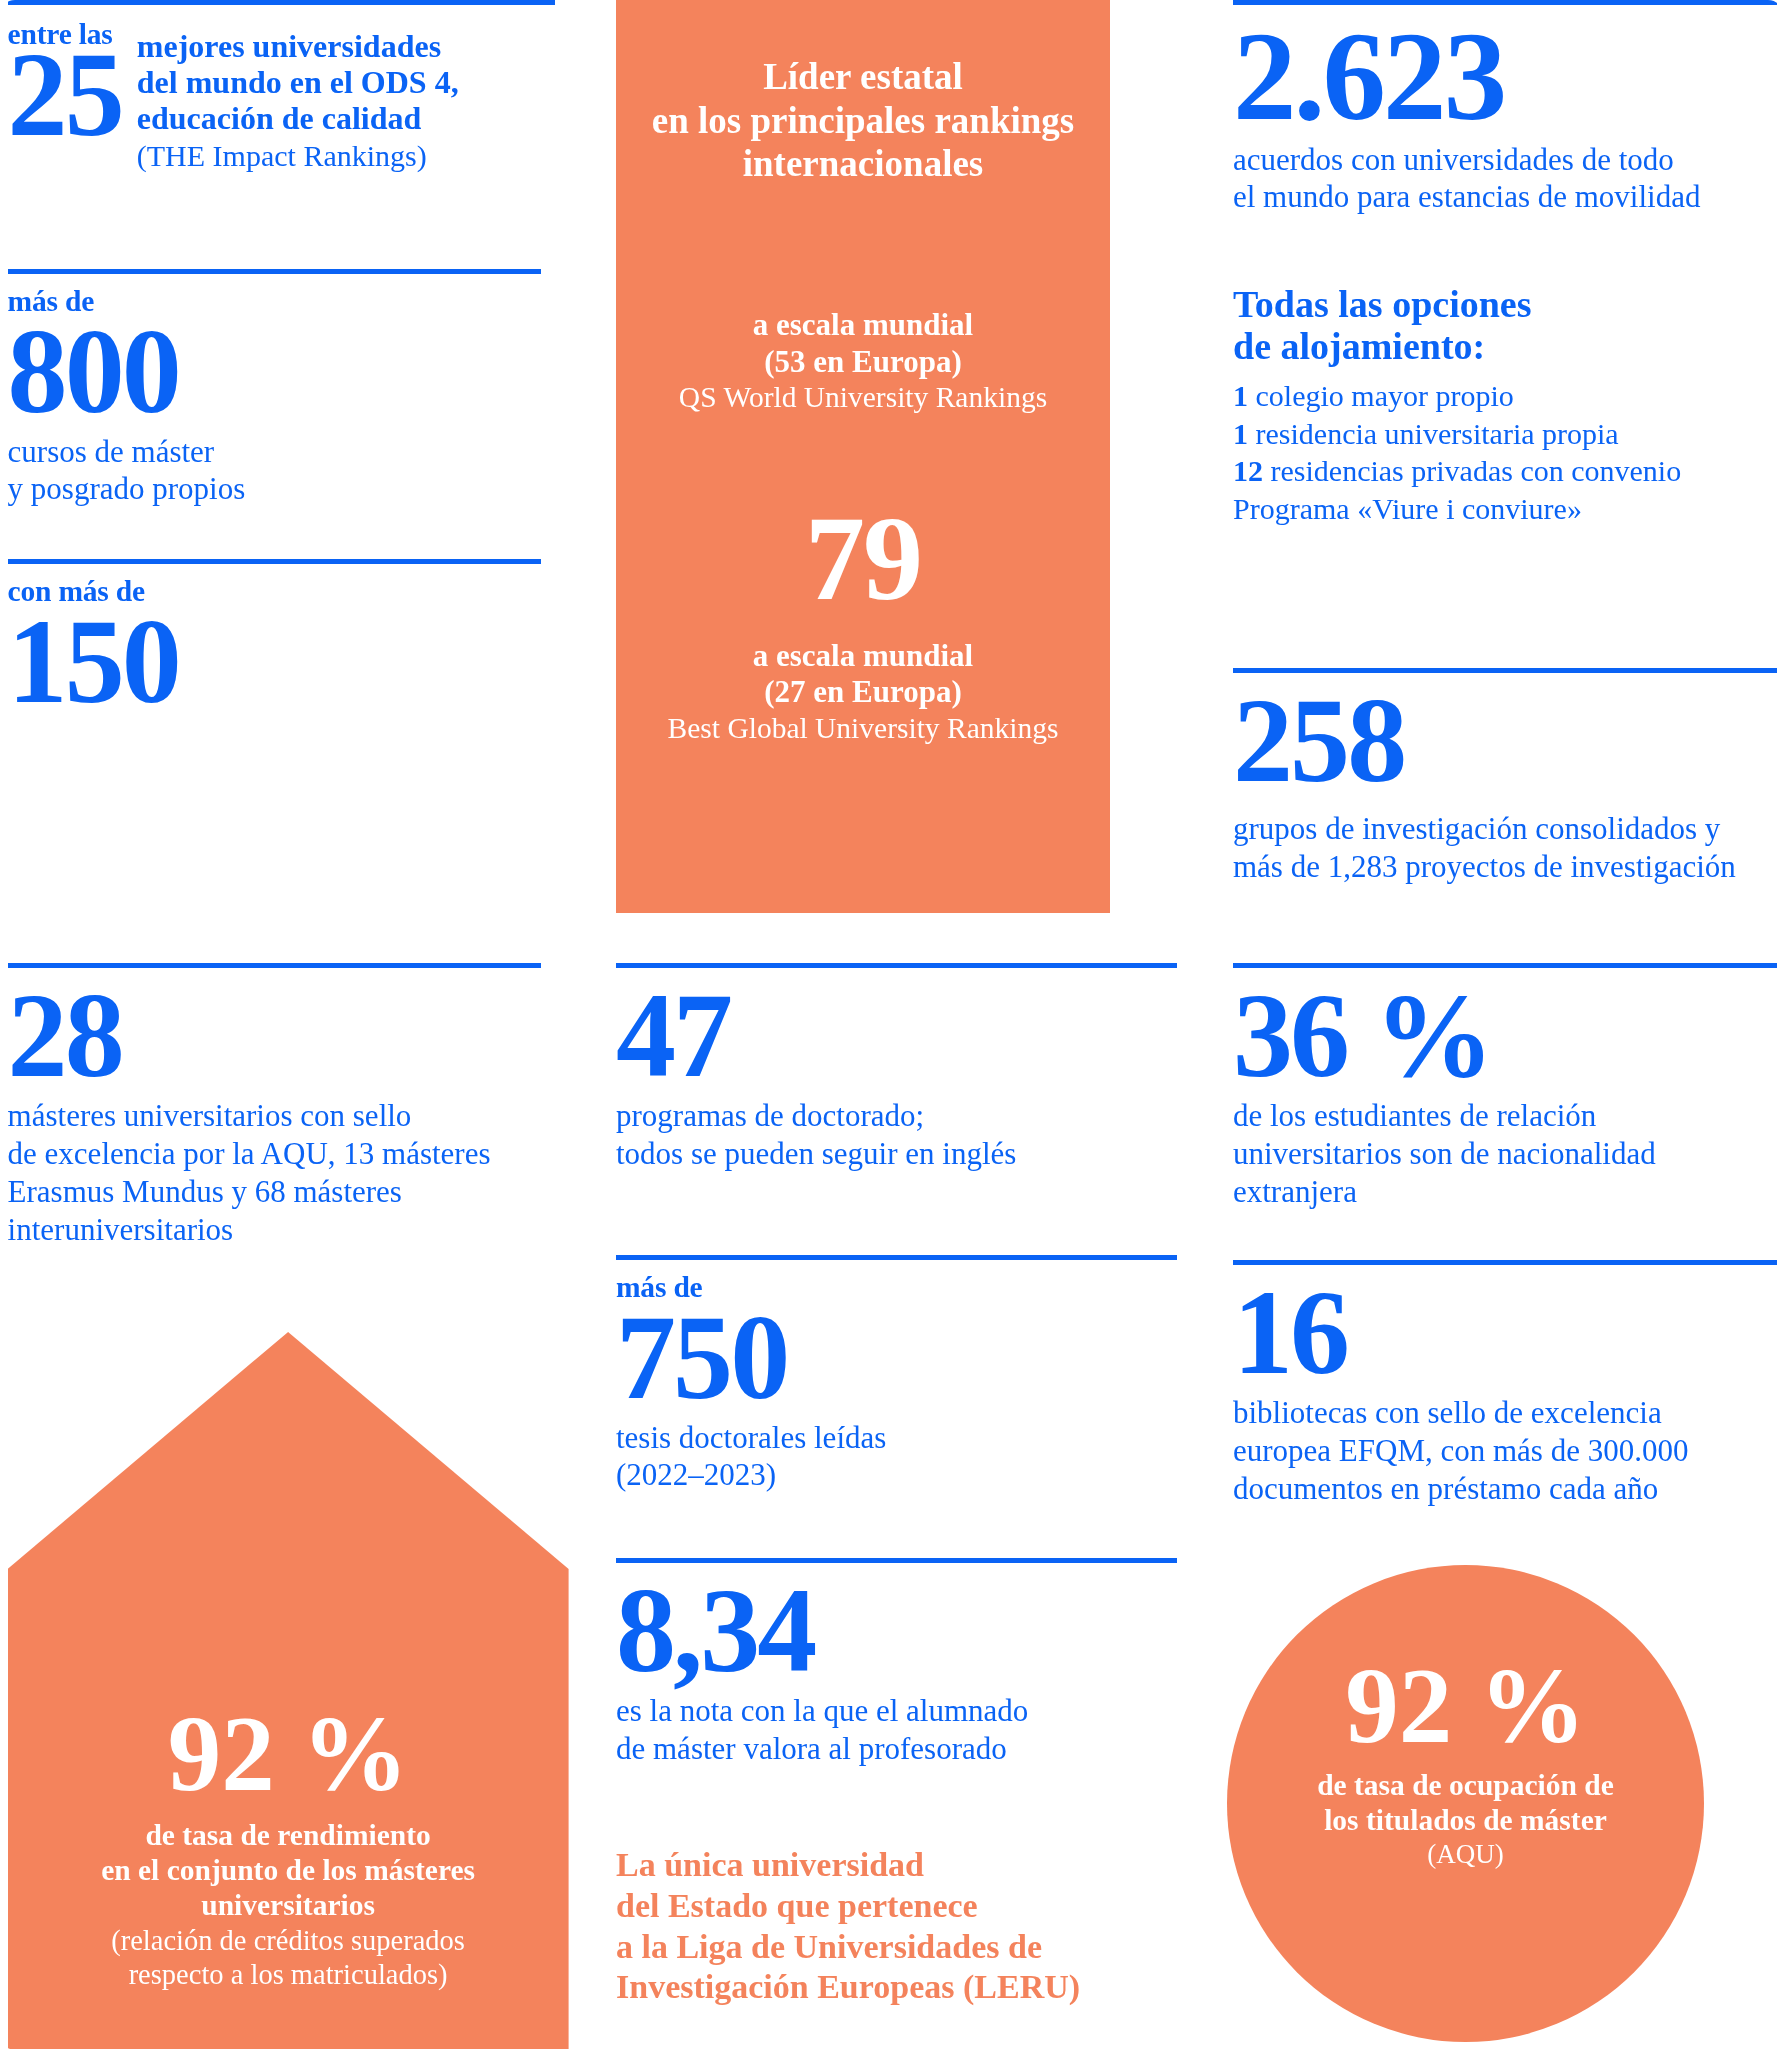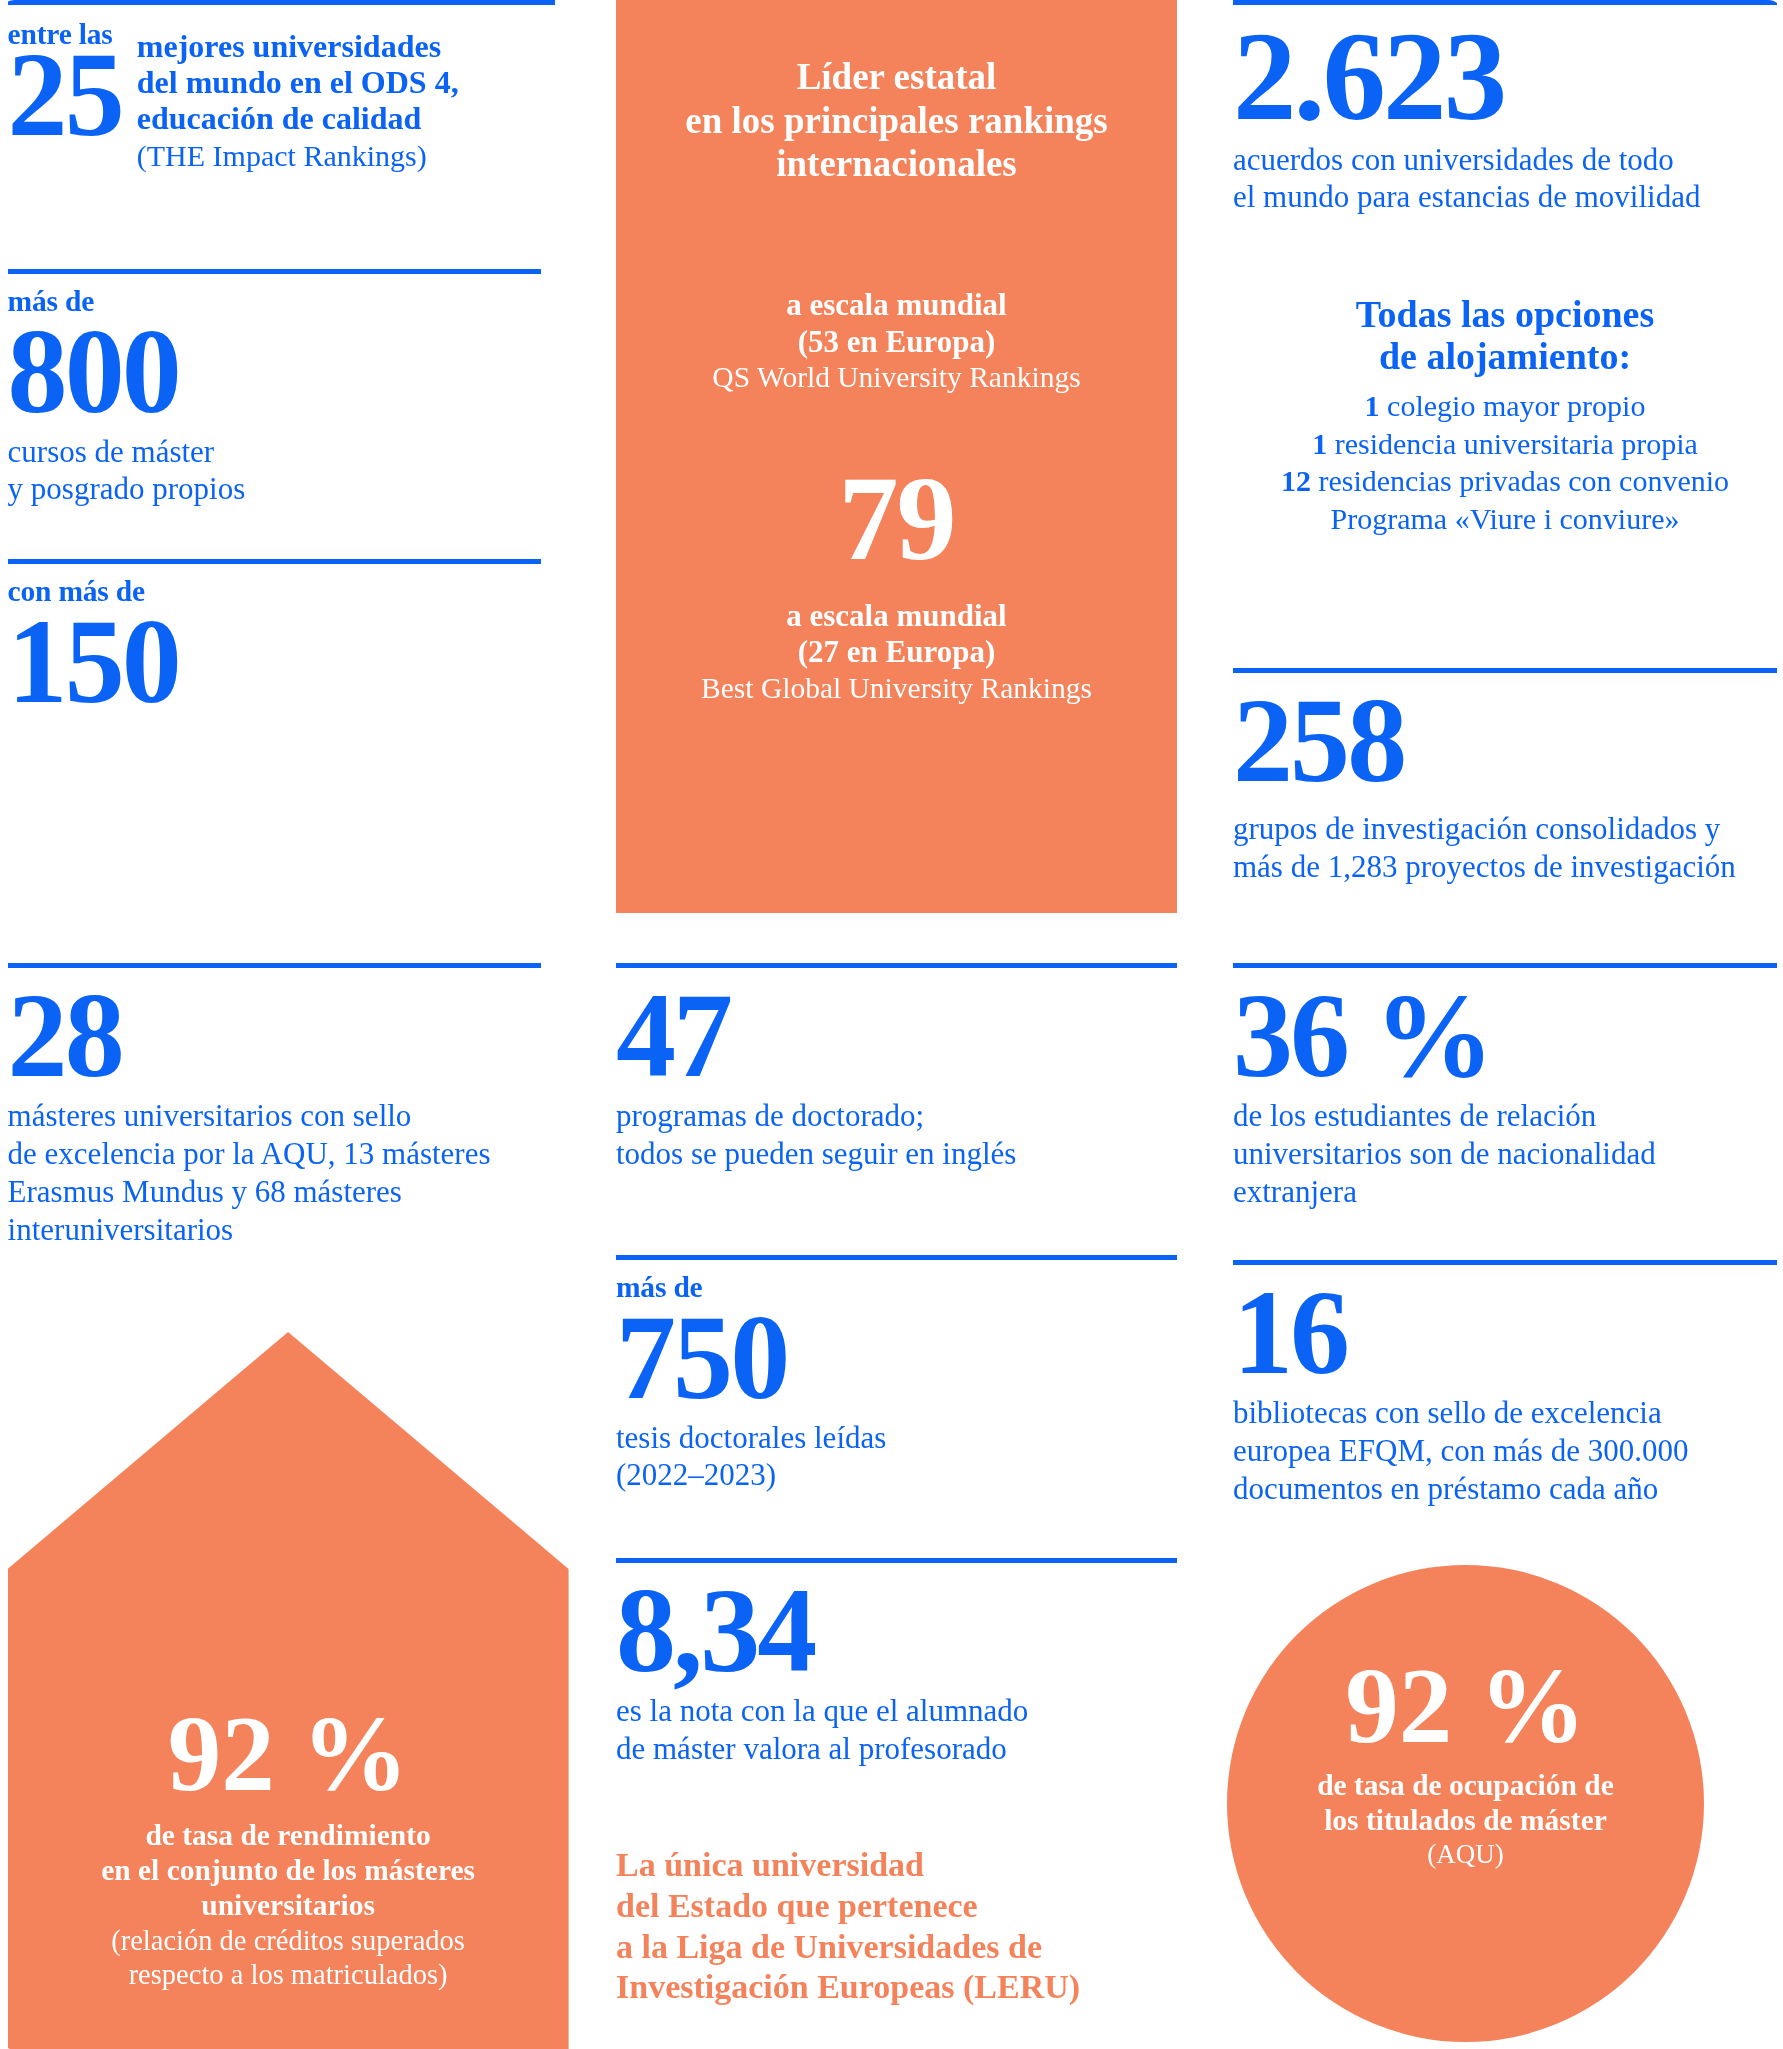--- a/index.html
+++ b/index.html
@@ -112,7 +112,7 @@
     position: absolute;
     left: 616px;
     top: 0;
-    width: 561px;
+    width: 494px;
     height: 913px;
     background: #f4835c;
     display: flex;
@@ -121,6 +121,7 @@
     padding-top: 55px;
     color: #ffffff;
     text-align: center;
+    gap: 20px;
   }
   .panel-title {
     font-family: "Liberation Serif", serif;

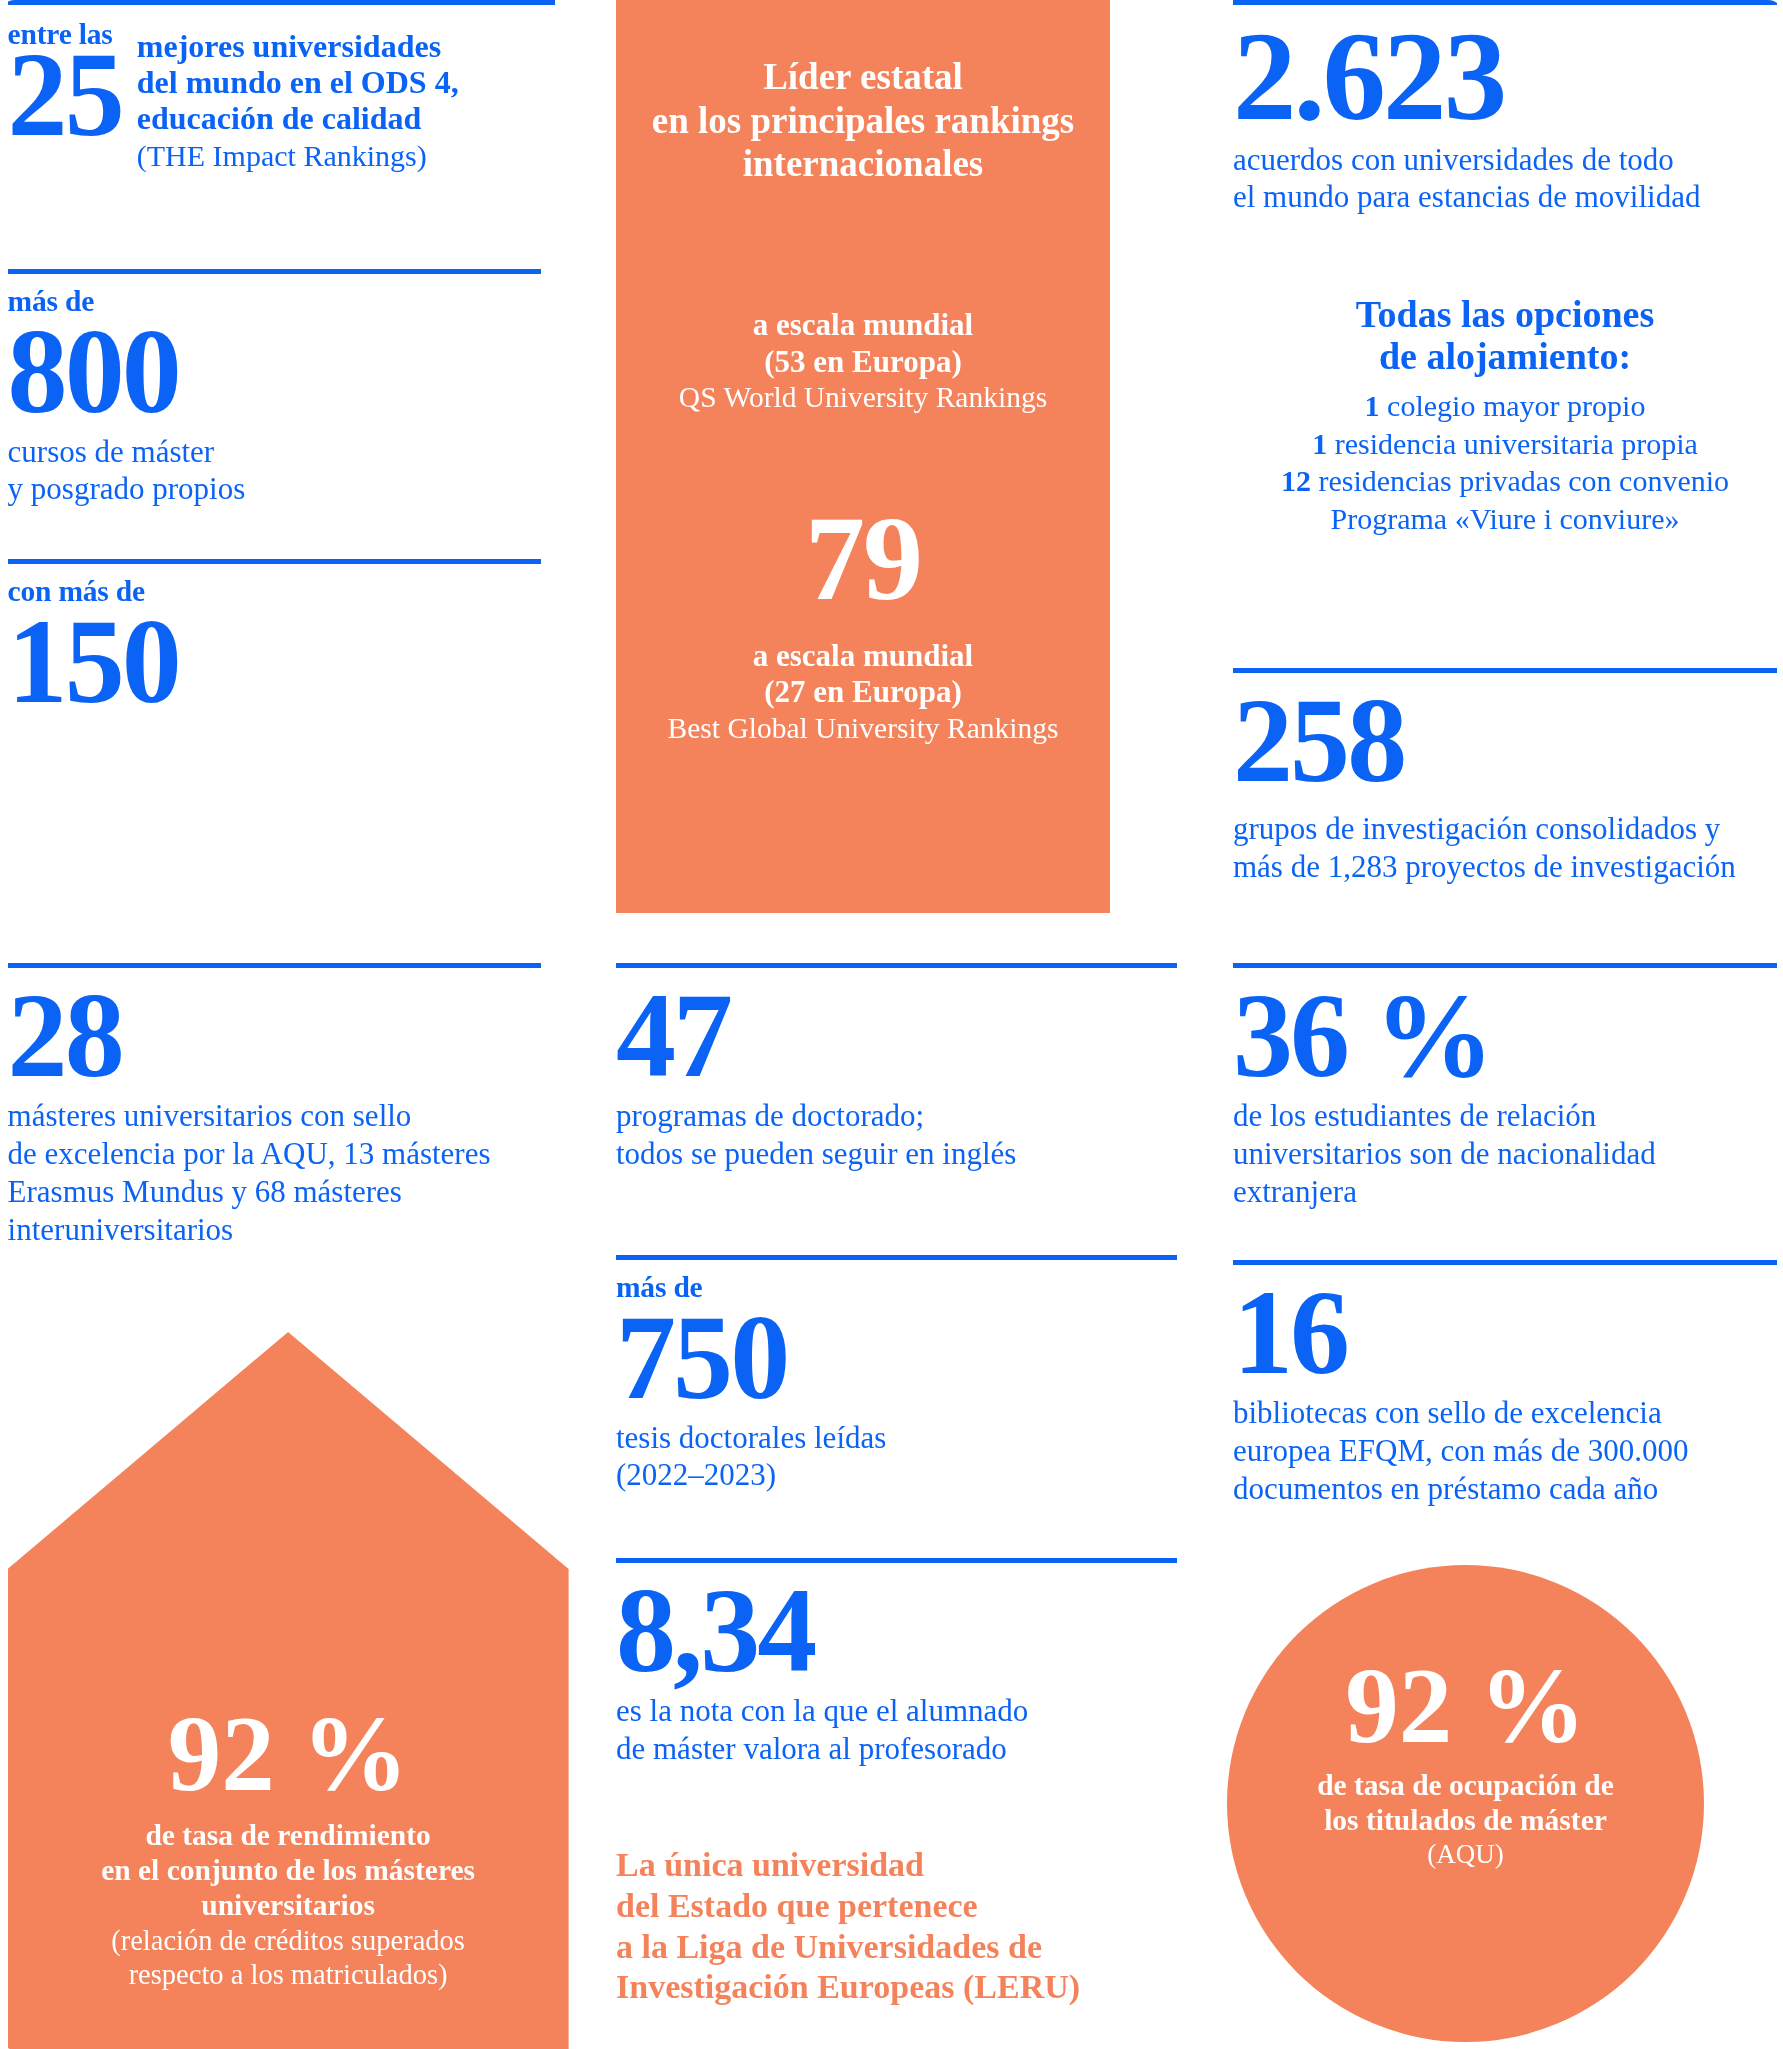--- a/index.html
+++ b/index.html
@@ -361,7 +361,7 @@
 el mundo para estancias de movilidad</div>
     </div>
 
-    <div class="stat" style="top:294px;text-align:center;">
+    <div class="stat" style="top:284px;">
       <div class="headline nowrap">Todas las opciones
 de alojamiento:</div>
       <div class="house-list">

